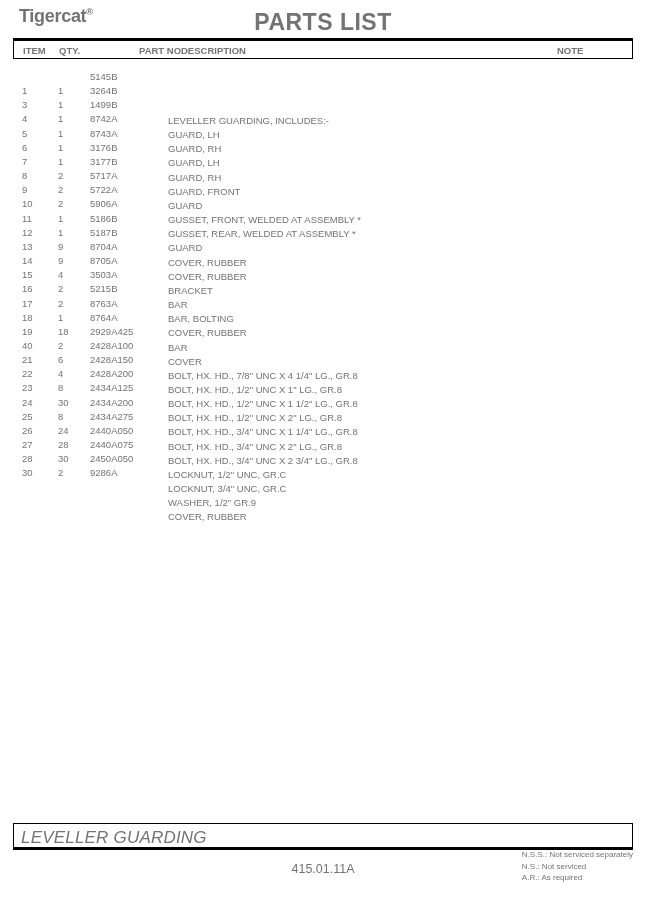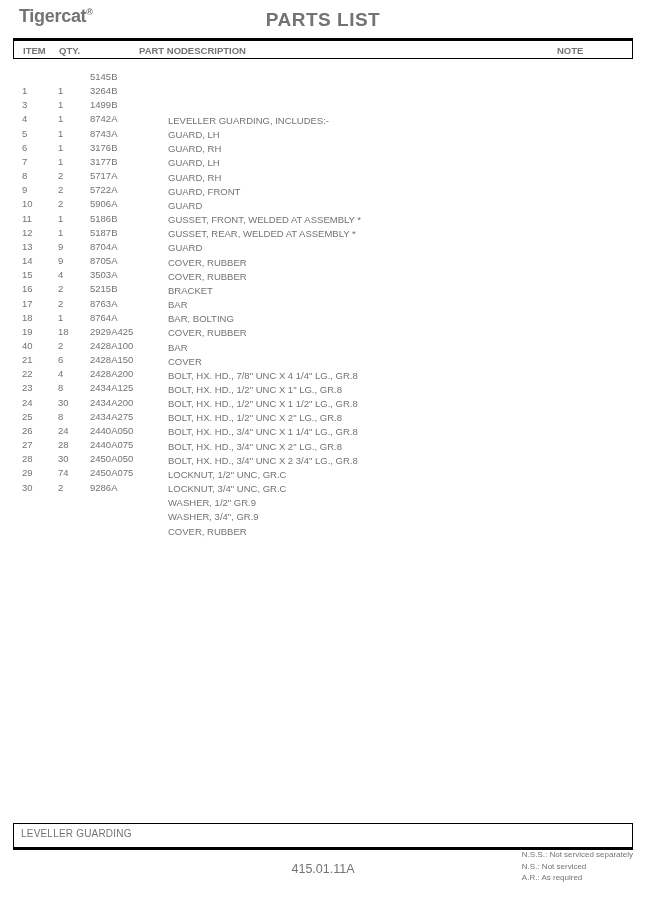--- a/index.html
+++ b/index.html
@@ -33,7 +33,7 @@
     top: 9px;
     width: 646px;
     text-align: center;
-    font-size: 19px;
+    font-size: 23px;
     font-weight: bold;
     letter-spacing: 0.5px;
   }

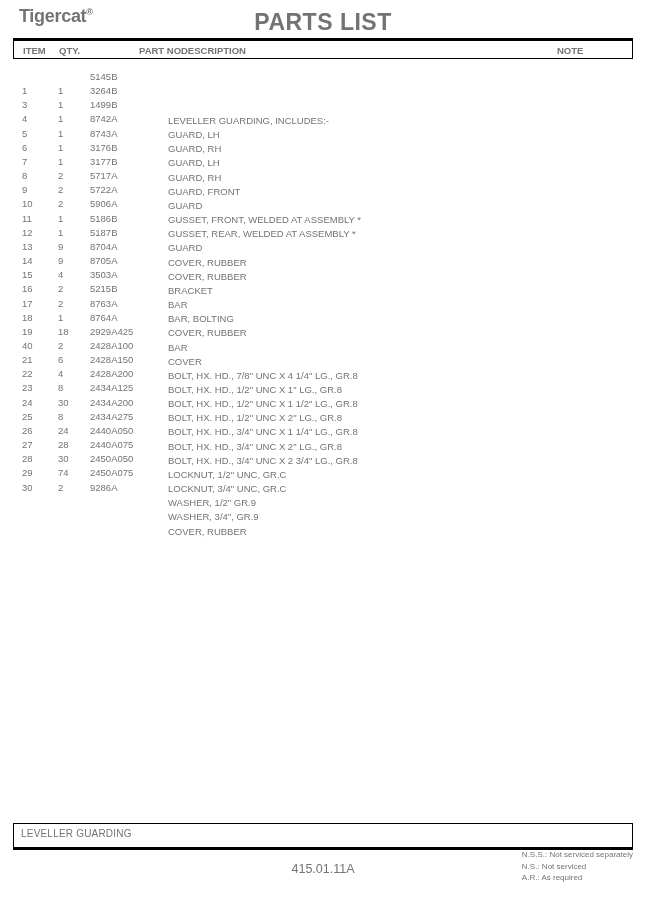--- a/index.html
+++ b/index.html
@@ -328,13 +328,6 @@
         <span class="c-note"></span>
       </div>
       <div class="row">
-        <span class="c-item">29</span>
-        <span class="c-qty">74</span>
-        <span class="c-part">2450A075</span>
-        <span class="c-desc">WASHER, 3/4", GR.9</span>
-        <span class="c-note"></span>
-      </div>
-      <div class="row">
         <span class="c-item">30</span>
         <span class="c-qty">2</span>
         <span class="c-part">9286A</span>

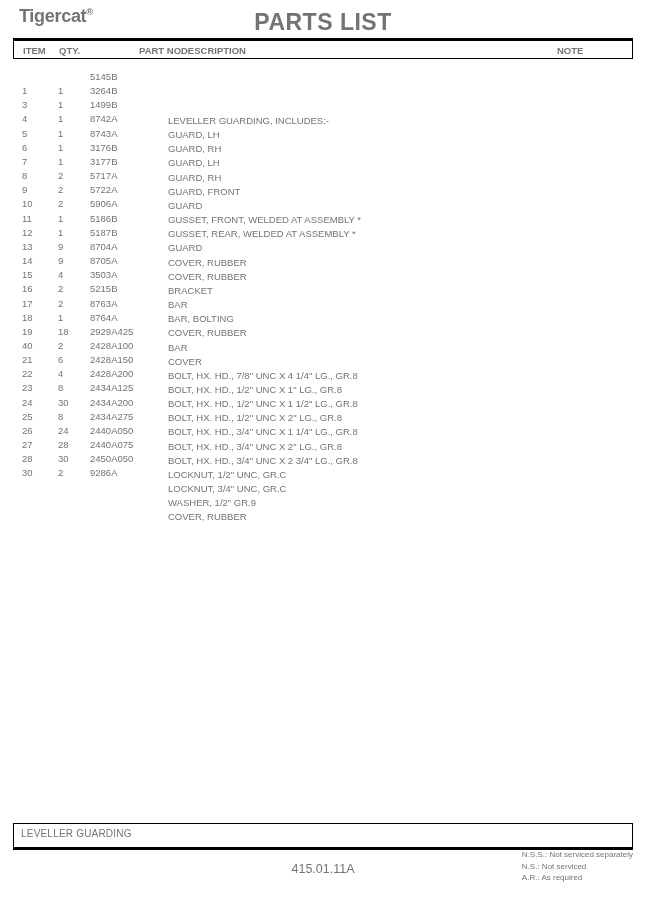--- a/index.html
+++ b/index.html
@@ -92,9 +92,10 @@
     position: absolute;
     left: 7px;
     top: 4px;
-    font-size: 10px;
+    font-size: 17px;
     letter-spacing: 0.2px;
     white-space: nowrap;
+    font-style: italic;
   }
   .legend {
     position: absolute;

